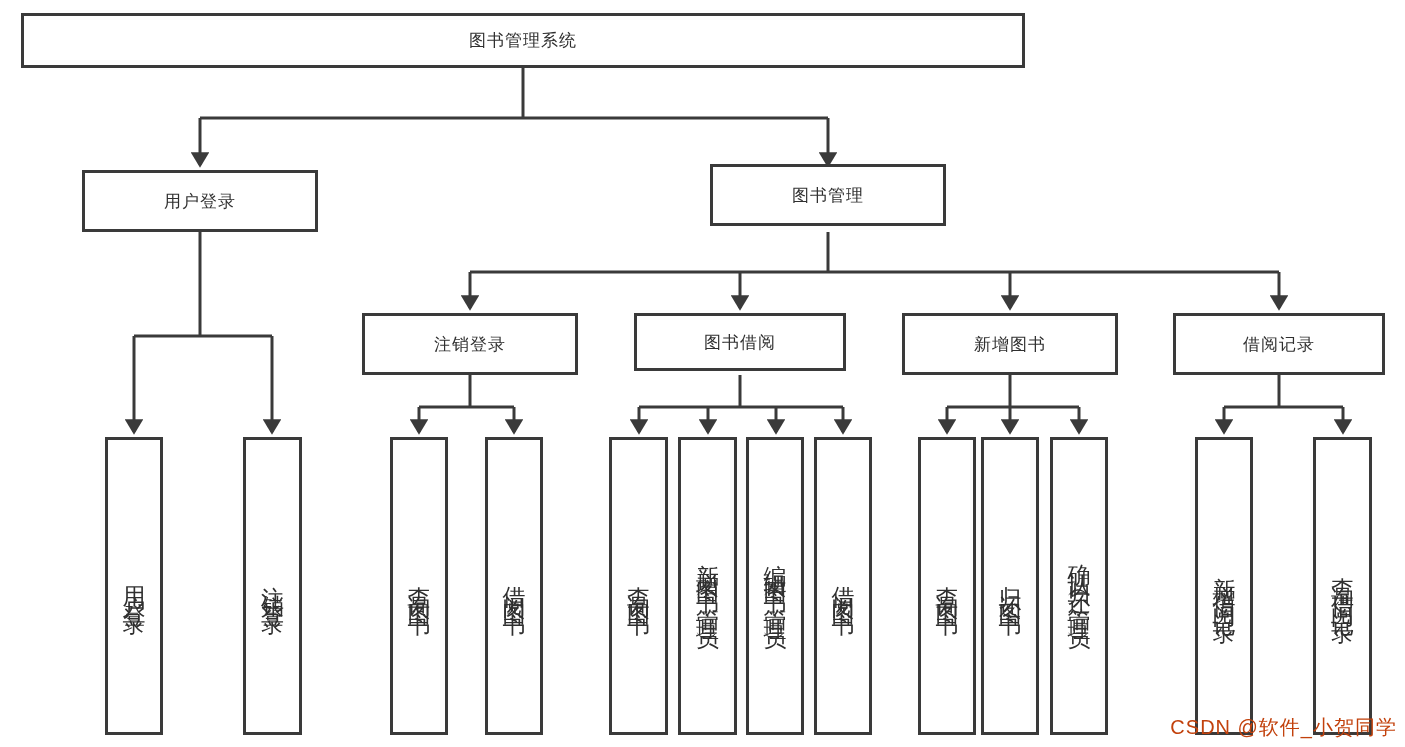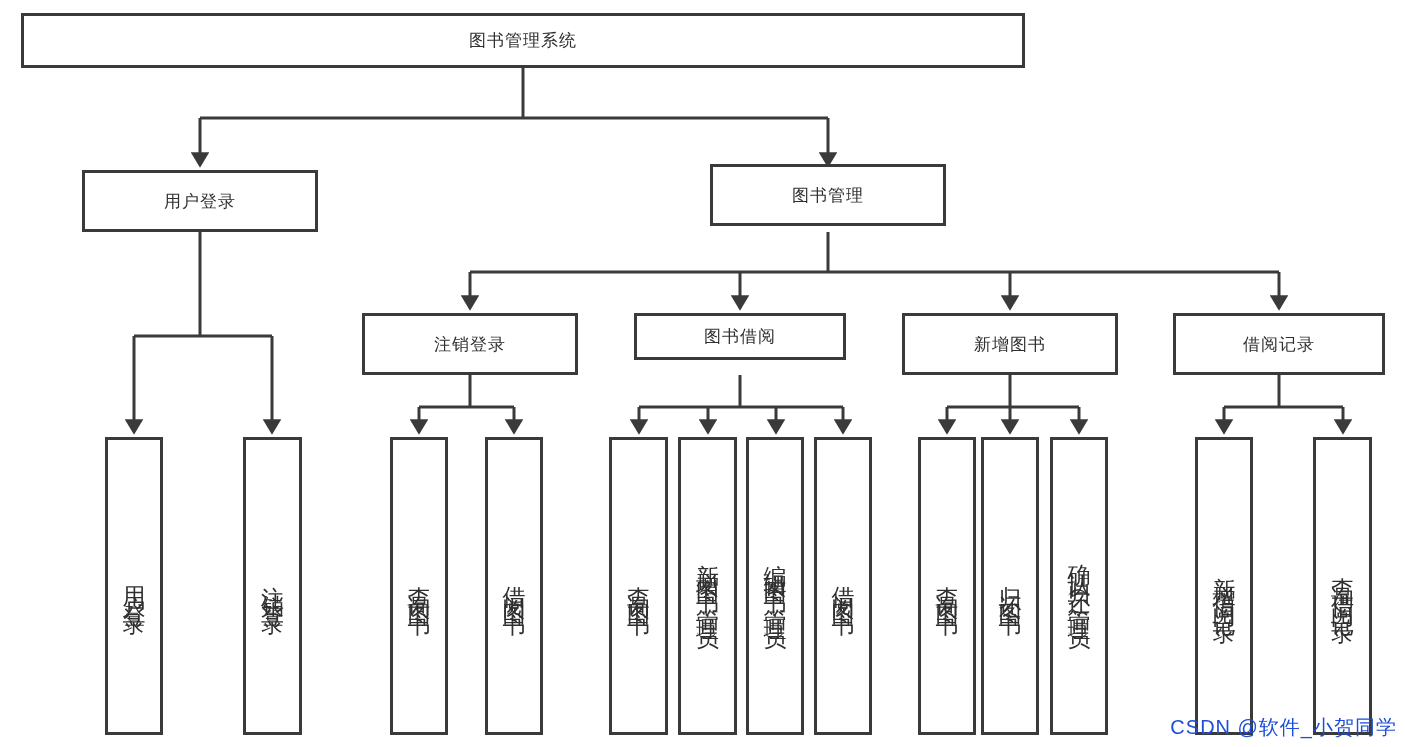--- a/index.html
+++ b/index.html
@@ -98,7 +98,7 @@
   <div class="node hnode" style="left:710px;top:164px;width:236px;height:62px;">图书管理</div>
 
   <div class="node hnode" style="left:362px;top:313px;width:216px;height:62px;">注销登录</div>
-  <div class="node hnode" style="left:634px;top:313px;width:212px;height:47px;">图书借阅</div>
+  <div class="node hnode" style="left:634px;top:313px;width:212px;height:58px;">图书借阅</div>
   <div class="node hnode" style="left:902px;top:313px;width:216px;height:62px;">新增图书</div>
   <div class="node hnode" style="left:1173px;top:313px;width:212px;height:62px;">借阅记录</div>
 

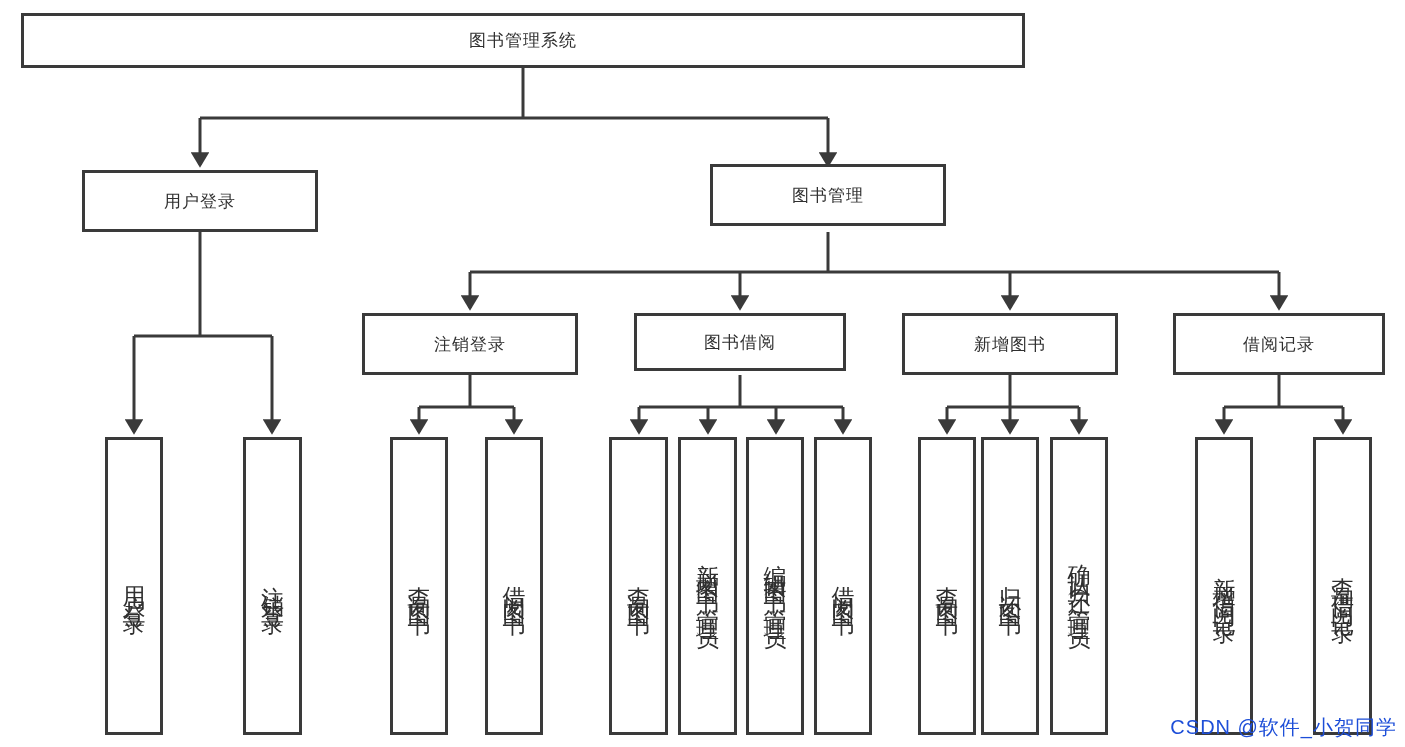--- a/index.html
+++ b/index.html
@@ -32,7 +32,7 @@
     position:absolute;
     right:8px;bottom:6px;
     font-size:20px;
-    color:#1d4ed8;
+    color:#c2410c;
     letter-spacing:1px;
     white-space:nowrap;
   }

